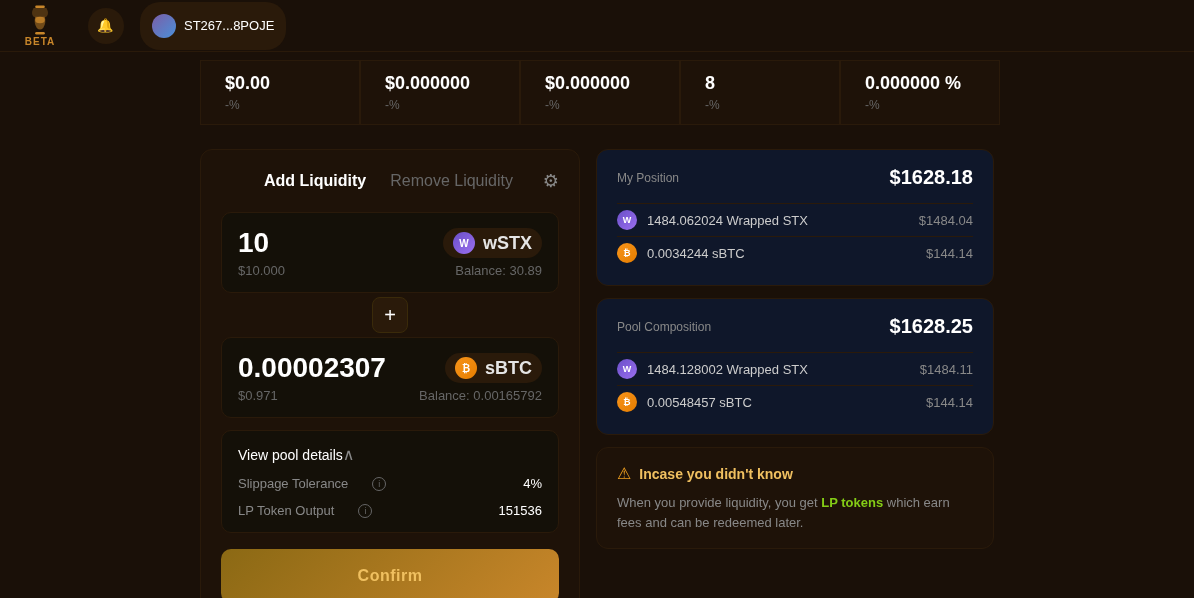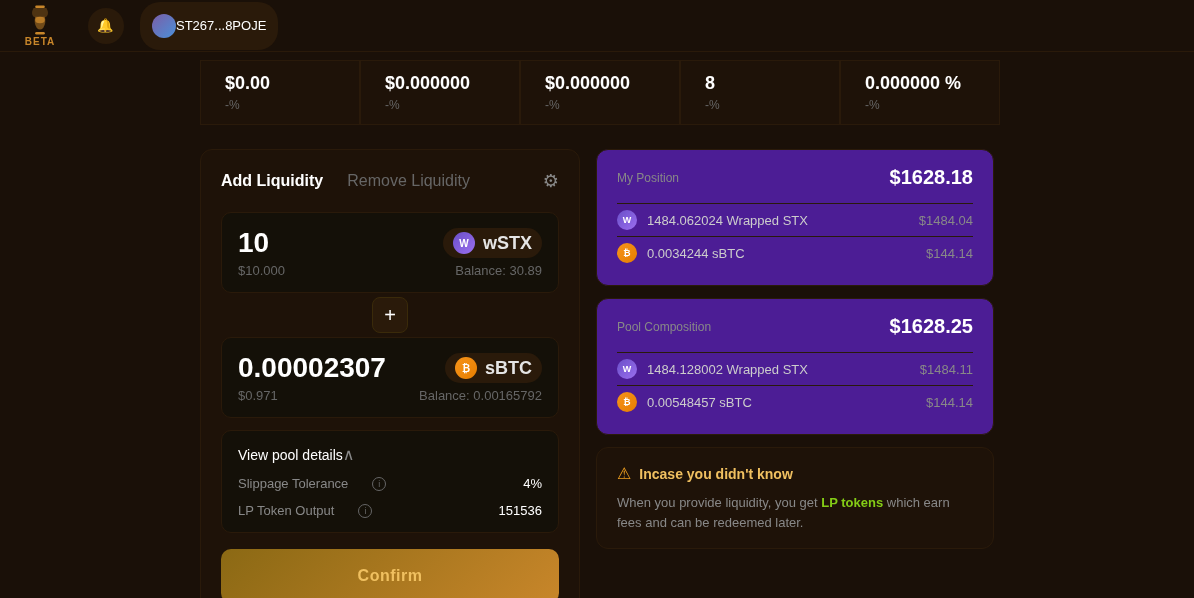--- a/index.html
+++ b/index.html
@@ -84,6 +84,7 @@
       padding: 12px 12px;
       display: flex;
       align-items: center;
+      gap: 8px;
       cursor: pointer;
       color: #fff;
       font-size: 13px;

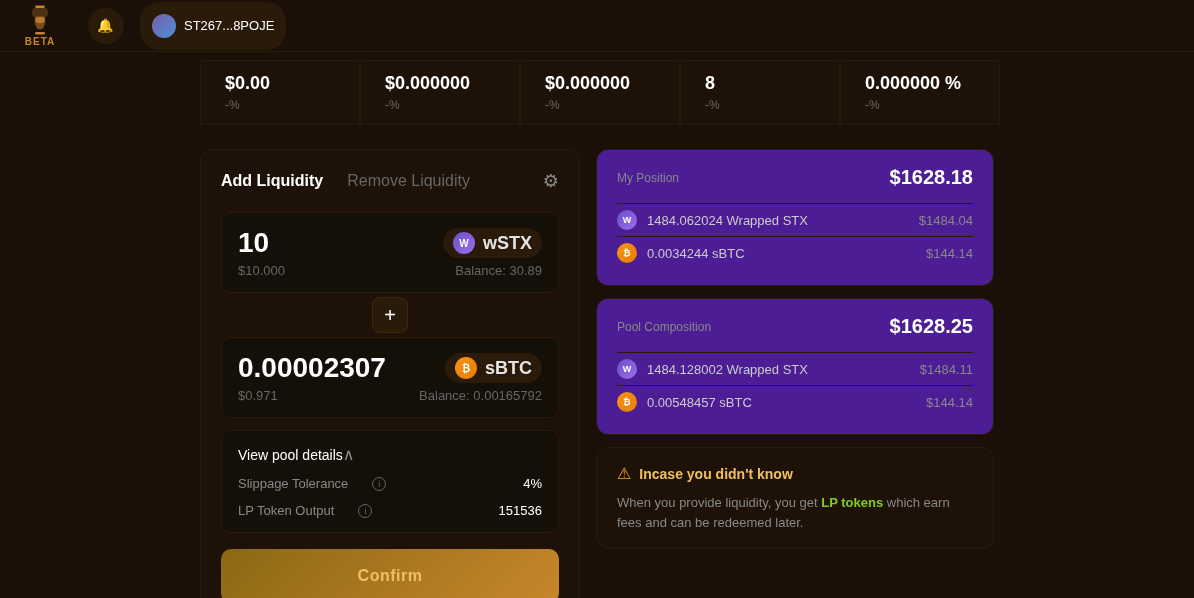--- a/index.html
+++ b/index.html
@@ -146,6 +146,7 @@
       font-size: 16px;
       font-weight: 600;
       cursor: pointer;
+      margin-left: 43px;
     }
     .tab-inactive {
       color: #666;

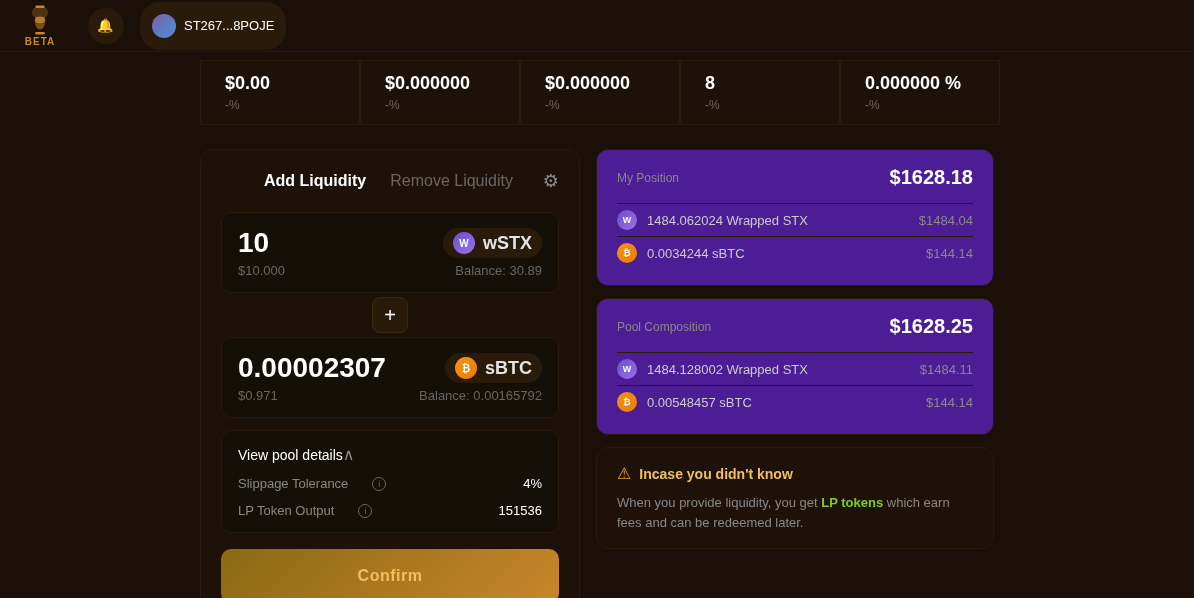--- a/index.html
+++ b/index.html
@@ -328,7 +328,7 @@
     }
 
     .info-card {
-      background: #4c1d95;
+      background: #0f172a;
       border: 1px solid #2a1a0a;
       border-radius: 12px;
       padding: 16px 20px;

